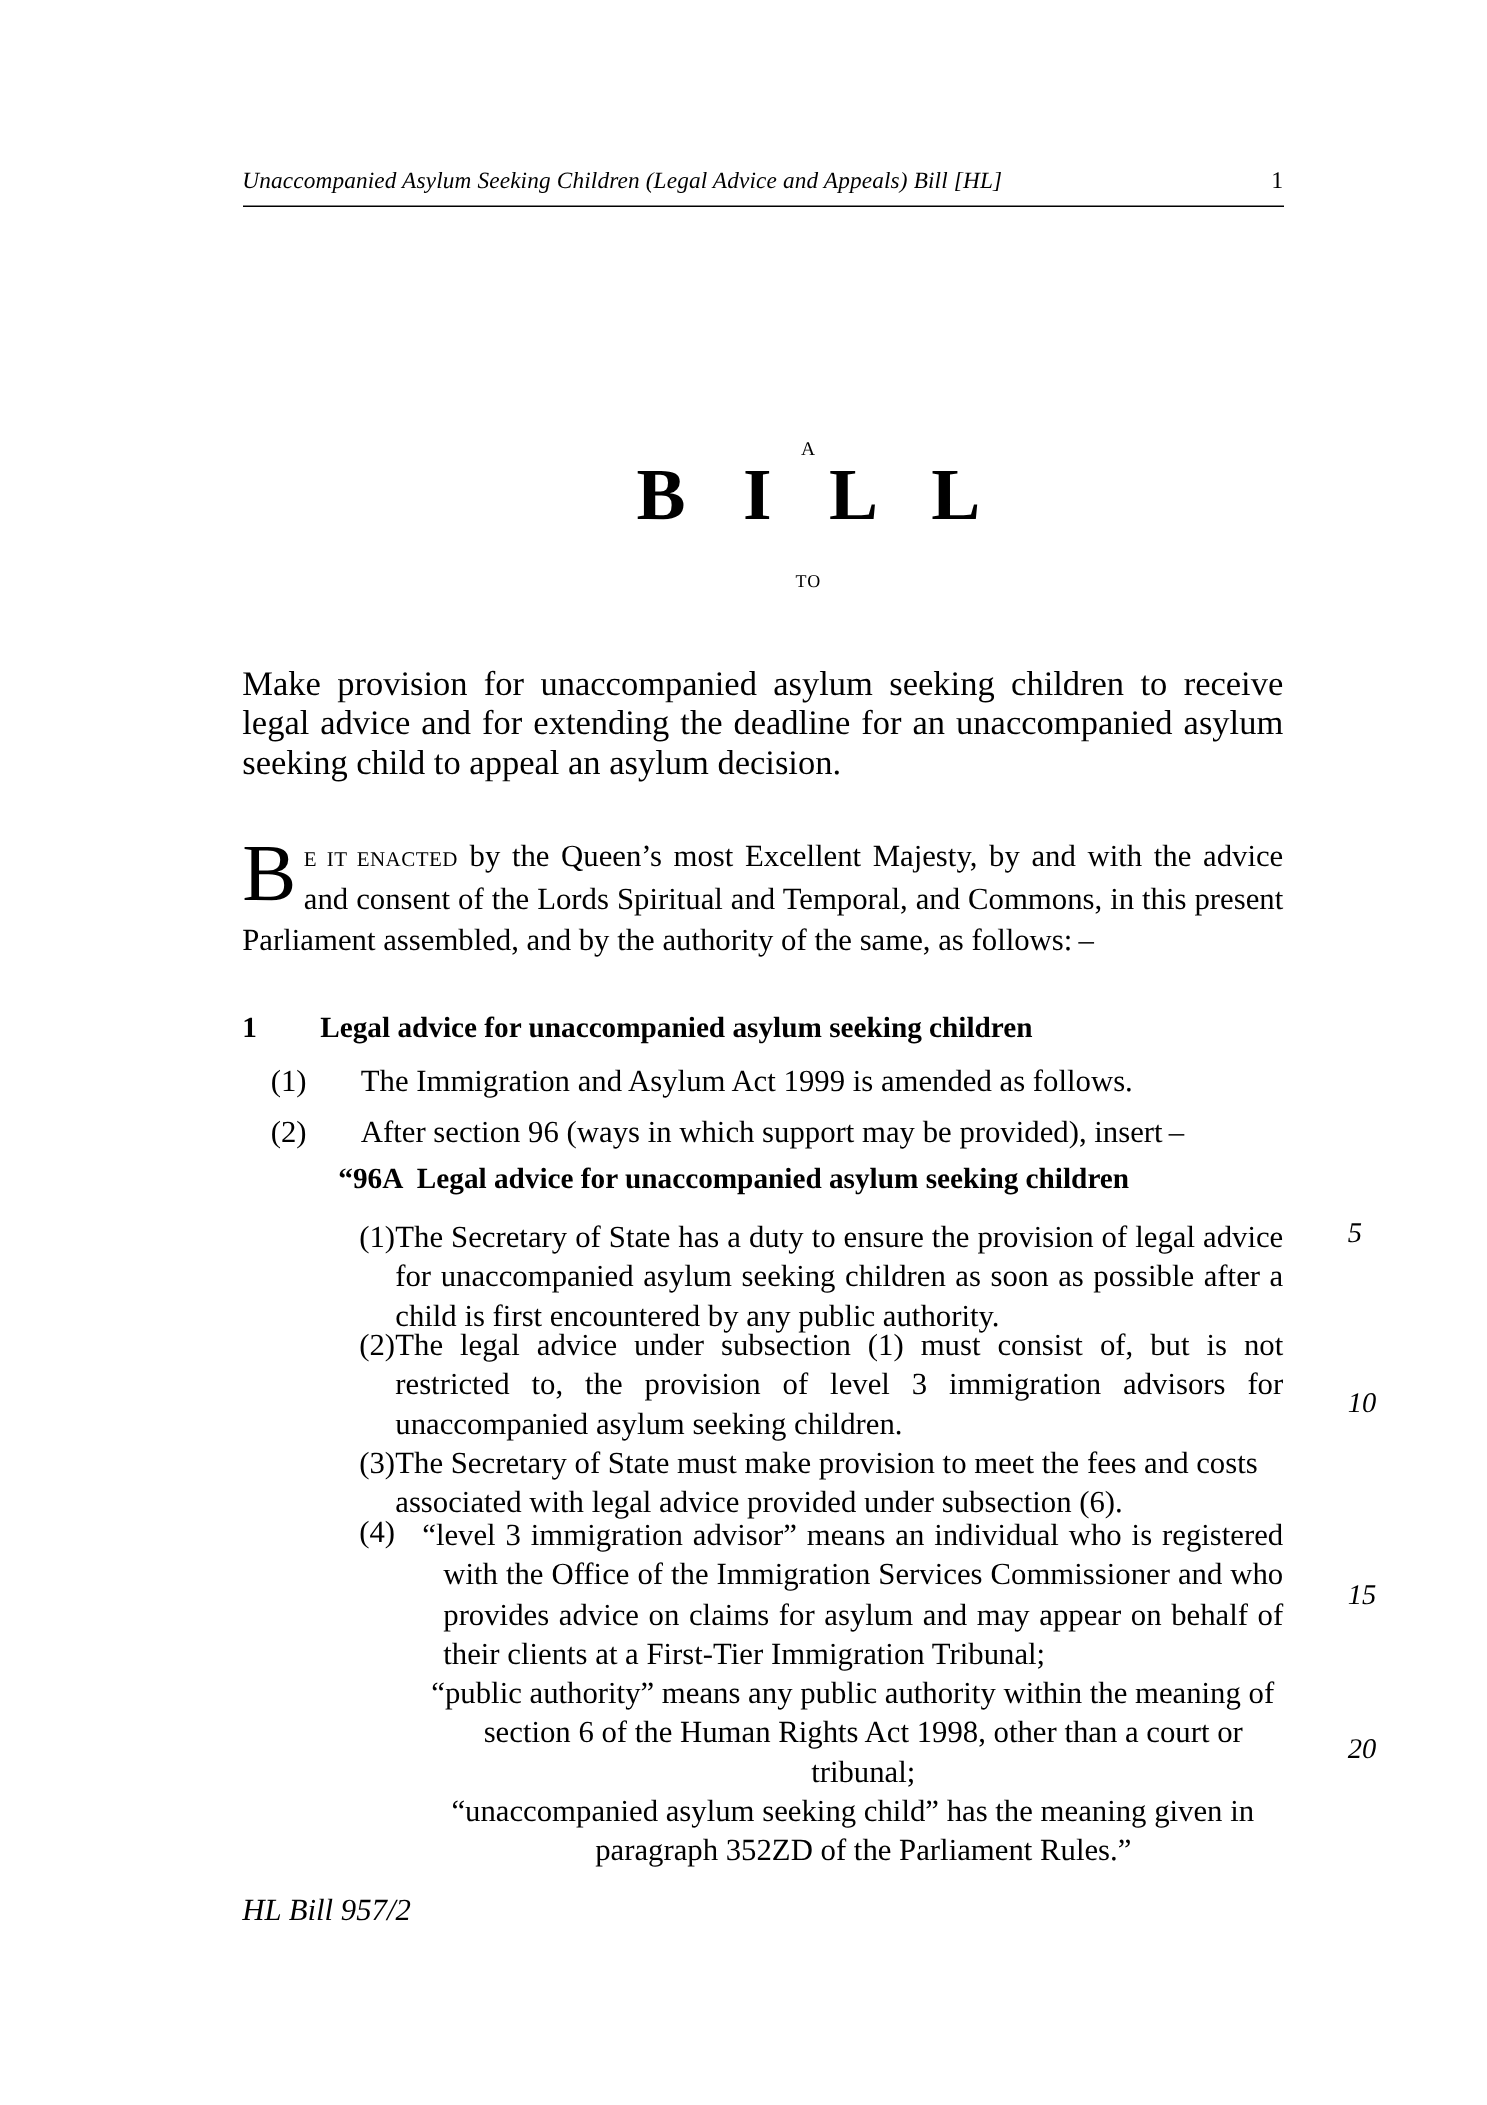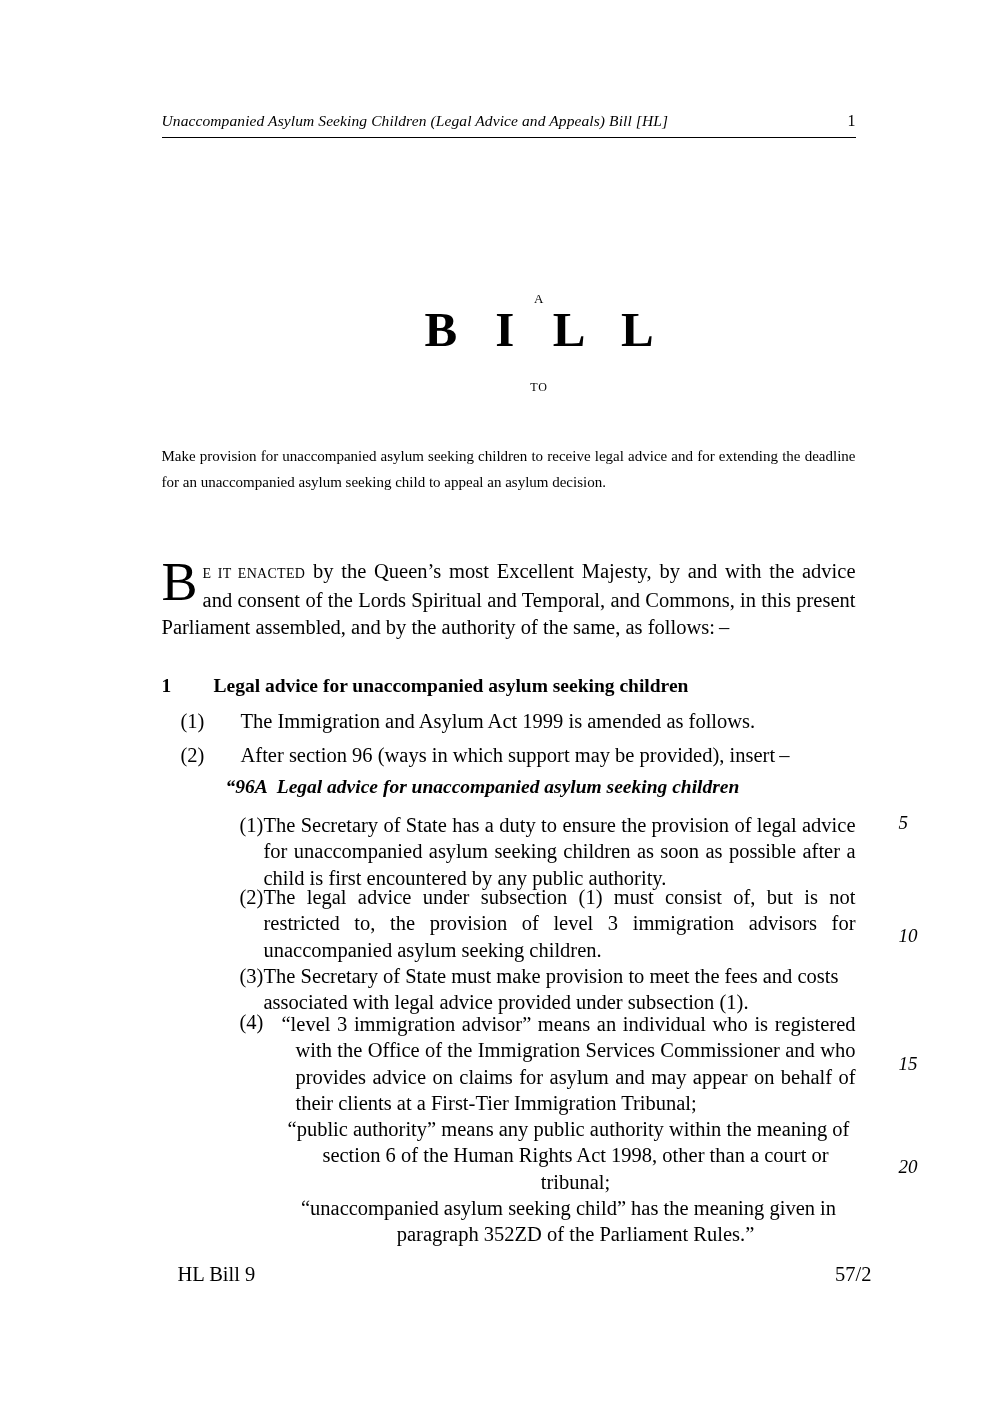--- a/index.html
+++ b/index.html
@@ -81,7 +81,7 @@
     left: 118px;
     top: 443px;
     width: 694px;
-    font-size: 15px;
+    font-size: 23px;
     line-height: 26.3px;
     text-align: justify;
     text-justify: inter-word;

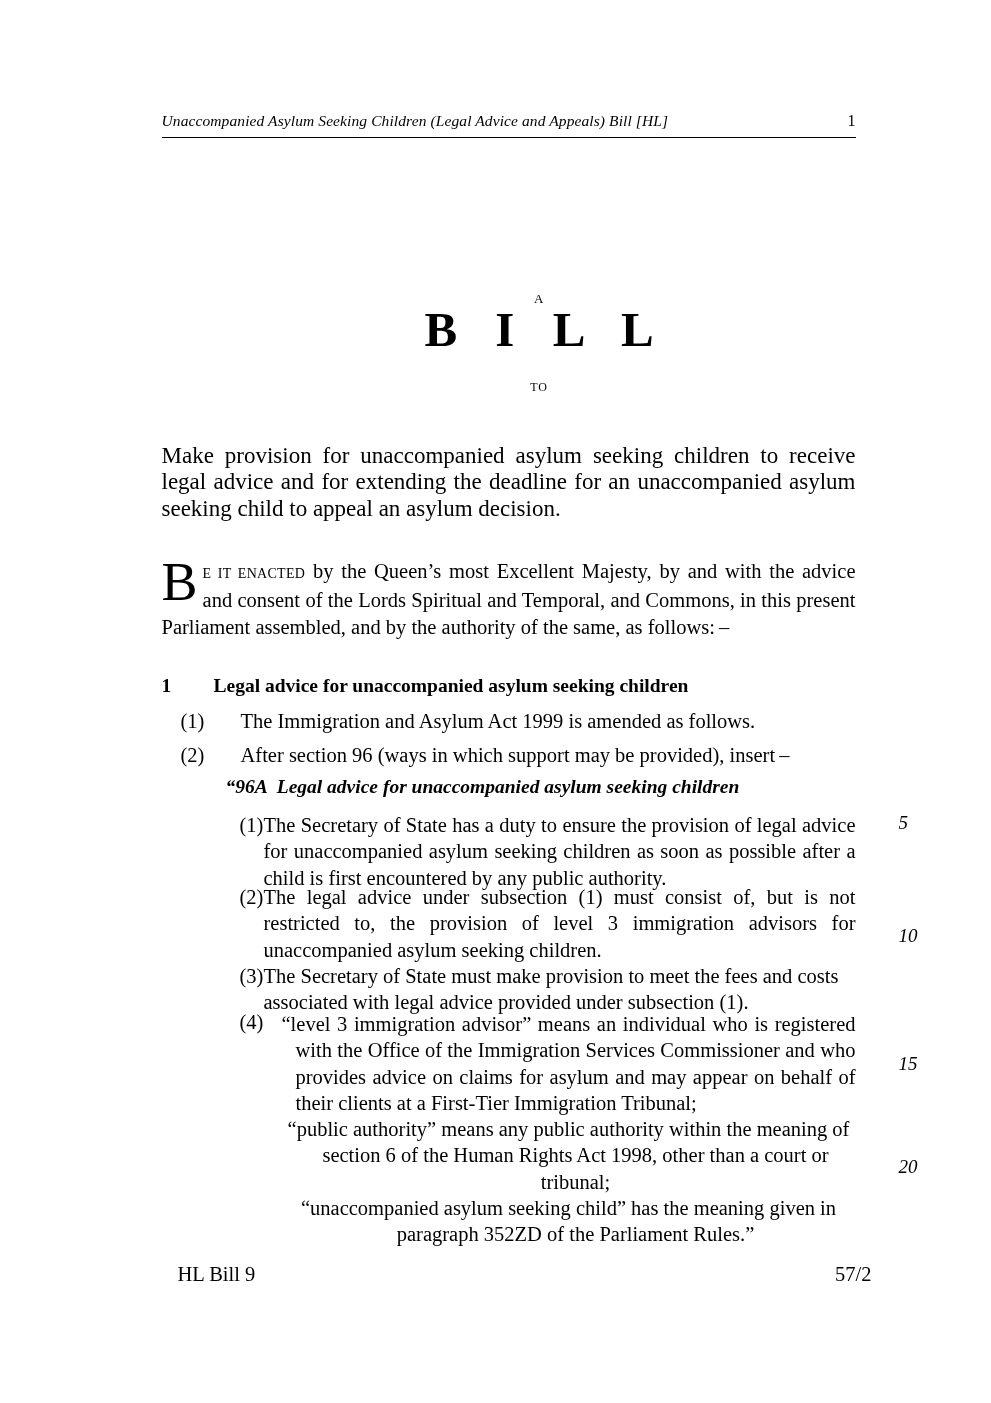--- a/index.html
+++ b/index.html
@@ -156,7 +156,6 @@
     width: 630px;
     font-size: 19.5px;
     font-weight: bold;
-    font-style: italic;
   }
   .ins-head .inum { margin-right: 9px; }
 

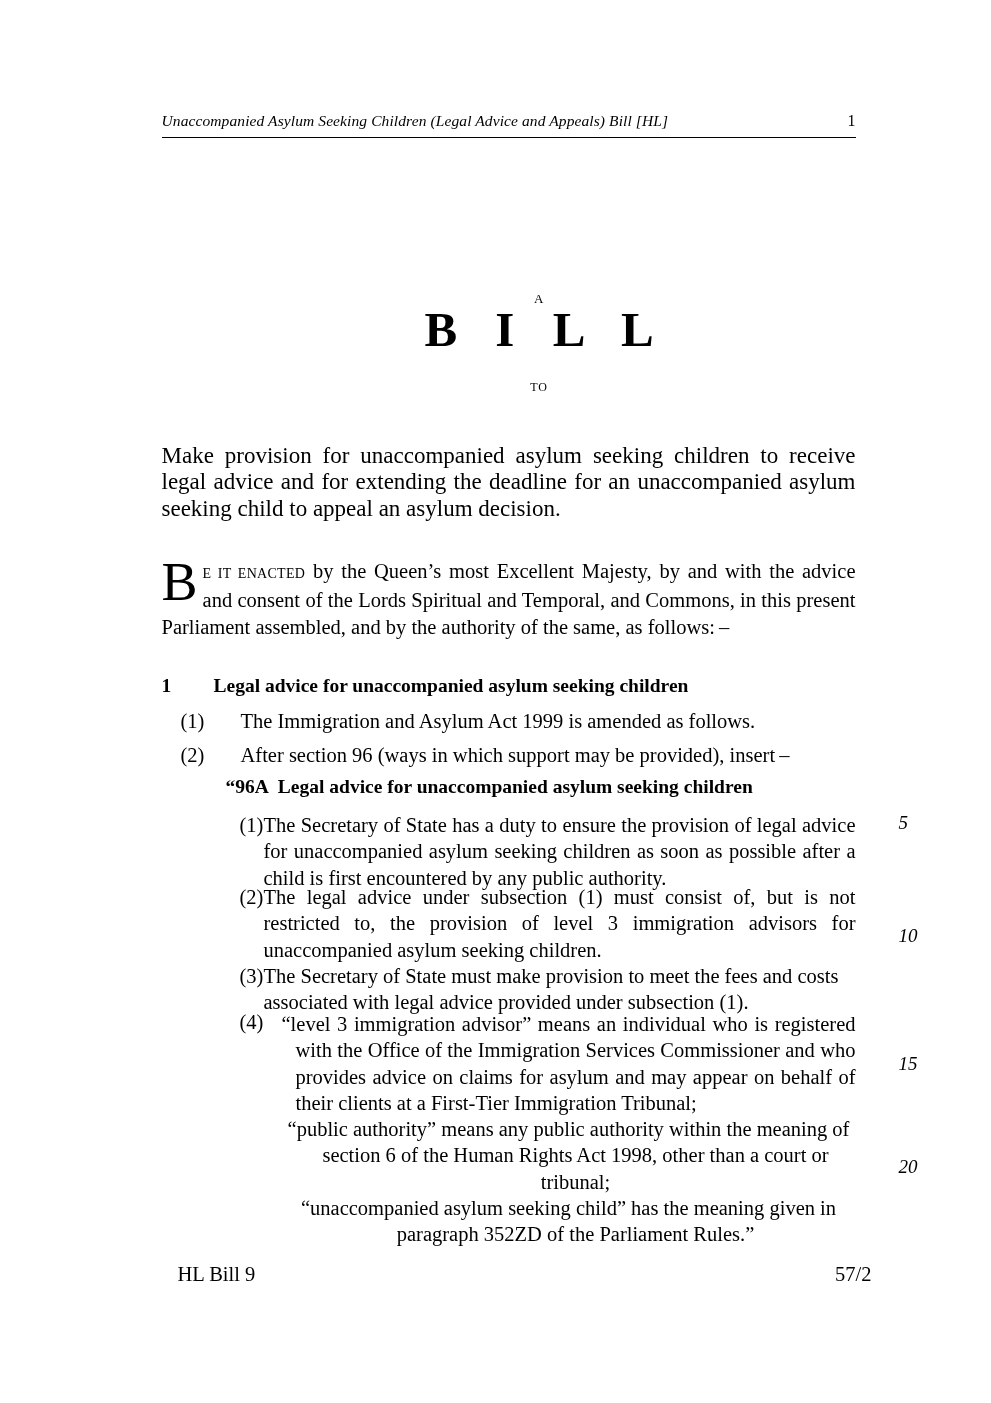--- a/index.html
+++ b/index.html
@@ -277,7 +277,7 @@
 
   <div class="isub" id="isub3">
     <span class="marker">(3)</span>
-    <span class="body ragged">The Secretary of State must make provision to meet the fees and costs associated with legal advice provided under subsection (1).</span>
+    <span class="body ragged">The Secretary of State must make provision to meet the fees and costs associated with legal advice provided under subsection (6).</span>
   </div>
 
   <div class="isub" id="isub4">

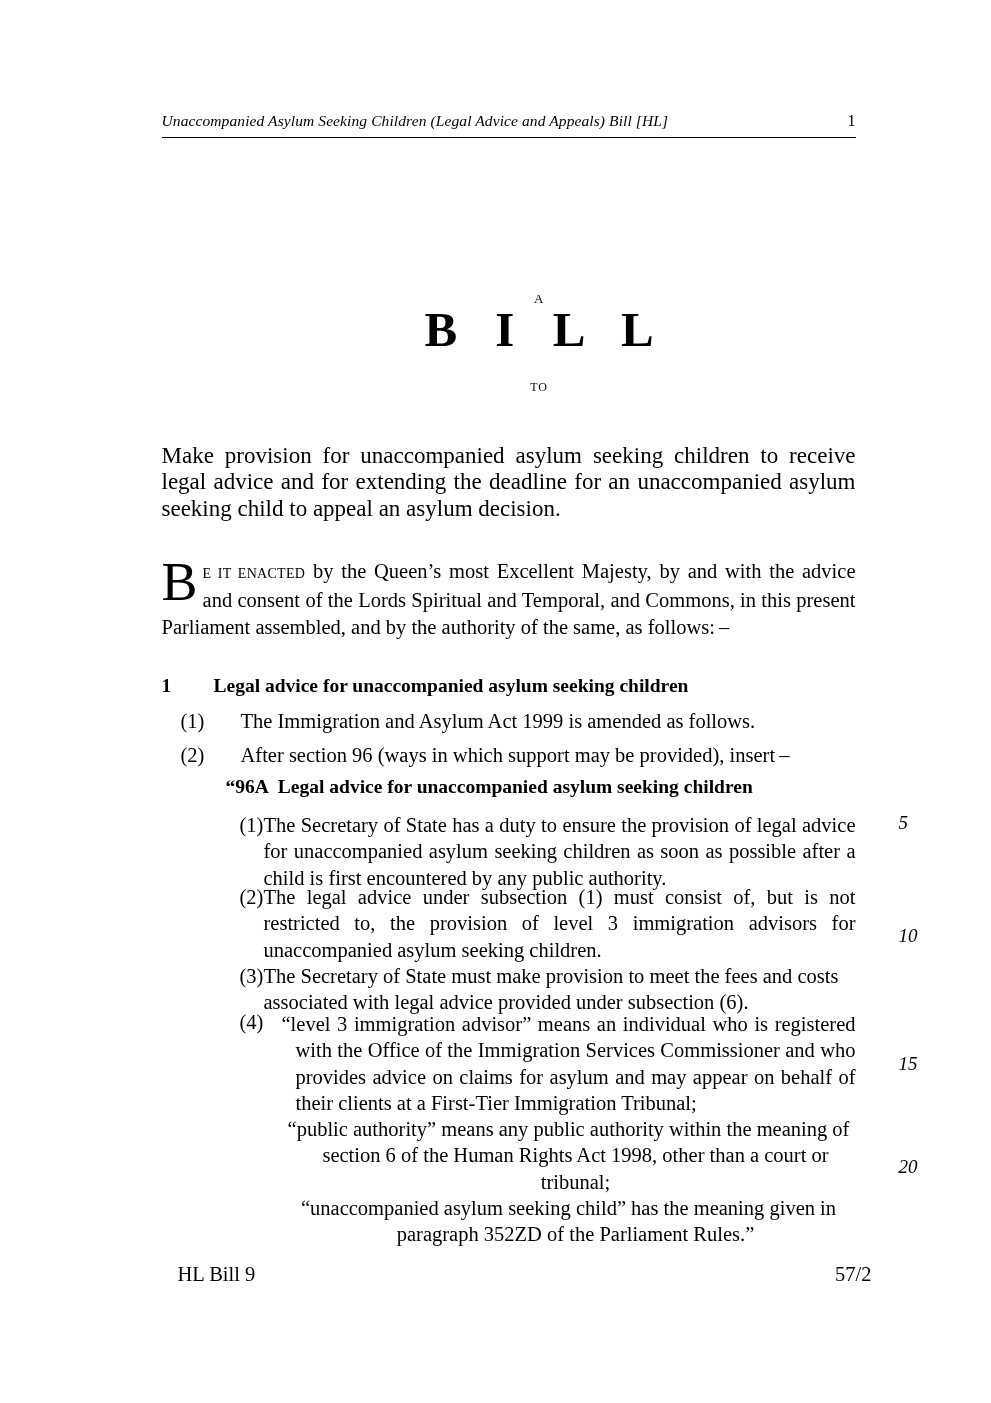--- a/index.html
+++ b/index.html
@@ -214,13 +214,13 @@
   
   .footer {
     position: absolute;
-    left: 134px;
+    left: 118px;
     top: 1263px;
     width: 694px;
     display: flex;
     align-items: baseline;
-    justify-content: space-between;
     font-size: 20.5px;
+    font-style: italic;
   }
 </style>
 </head>

